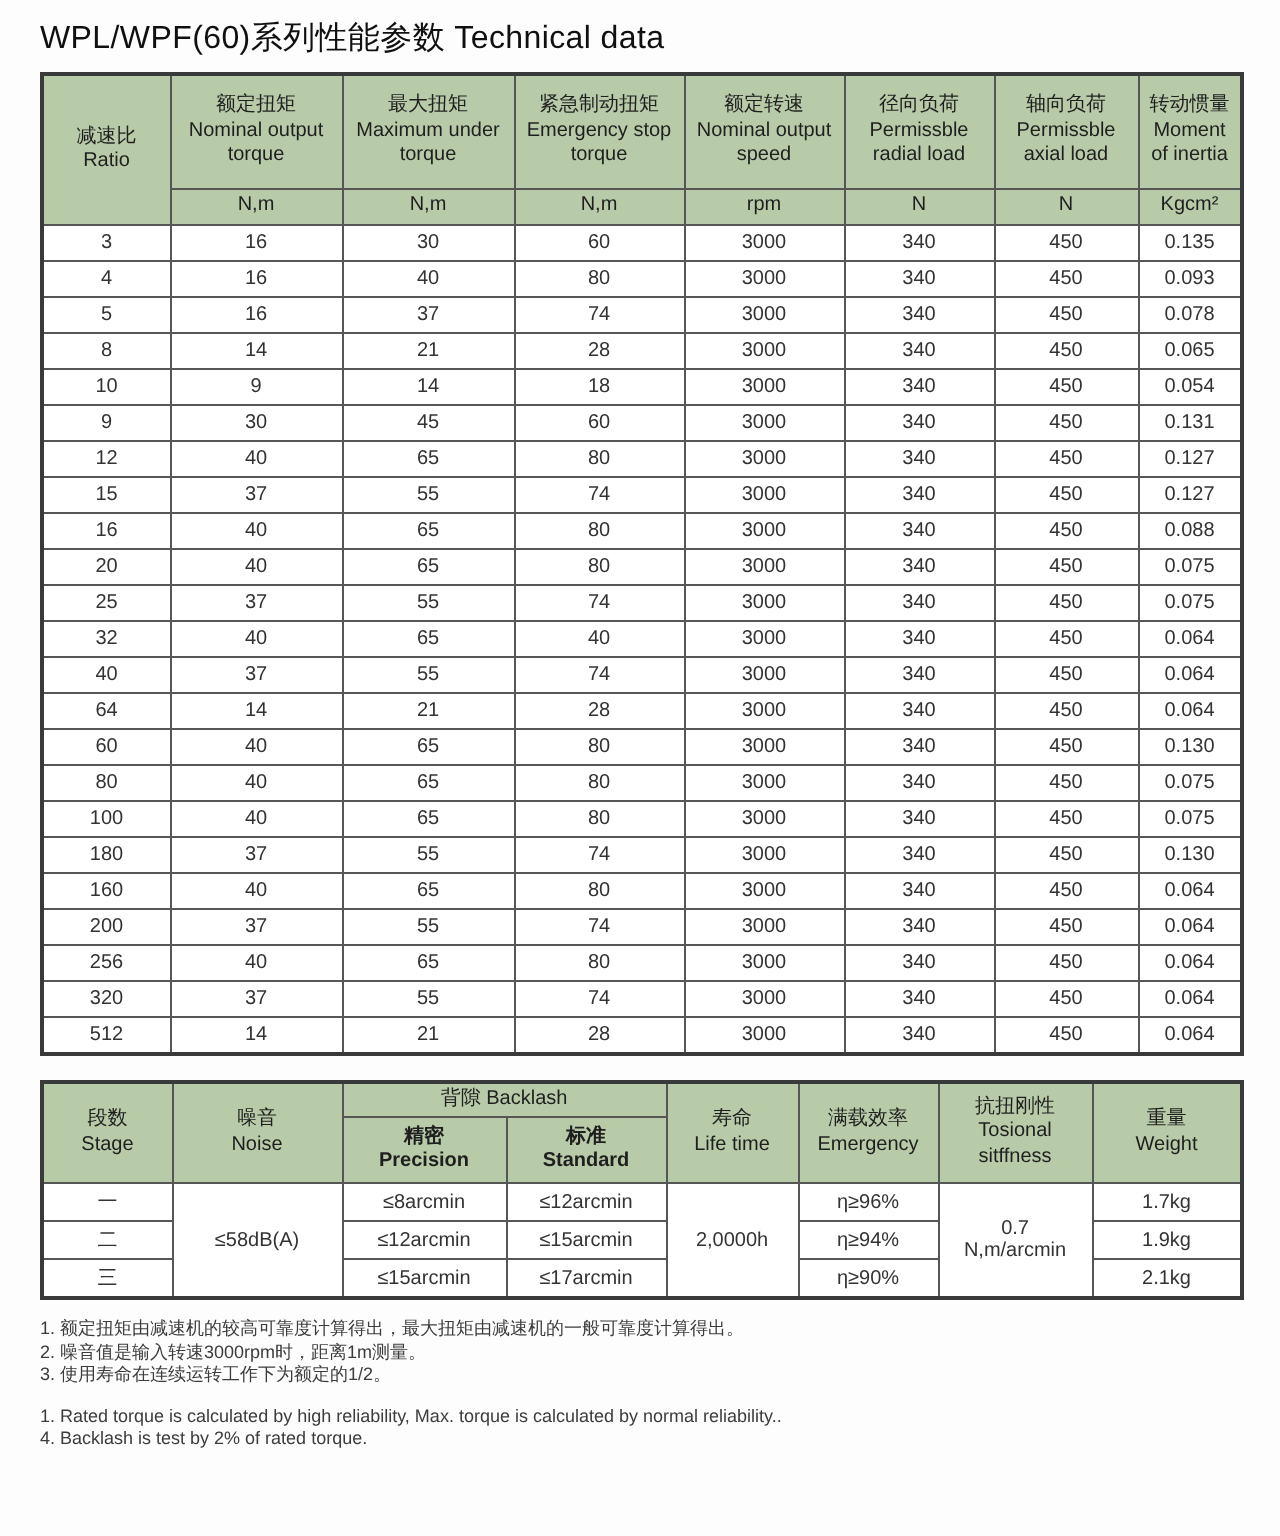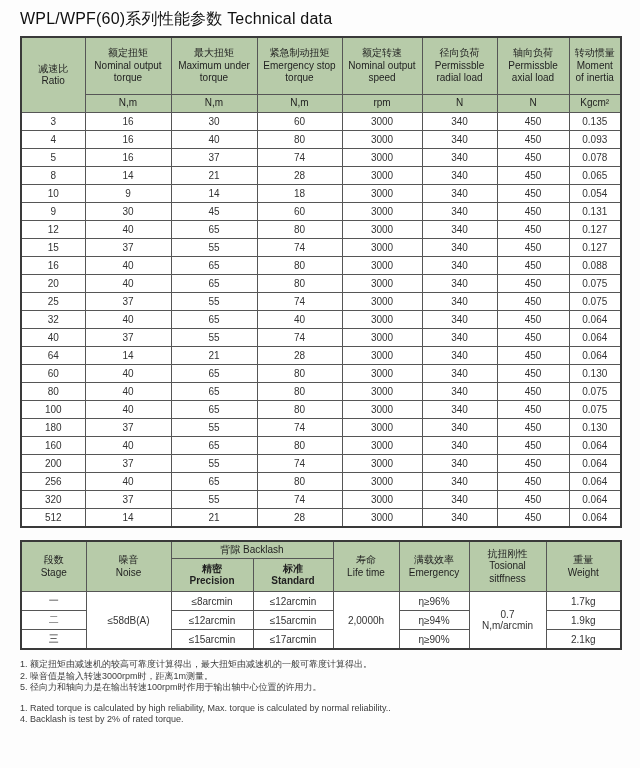--- a/index.html
+++ b/index.html
@@ -407,6 +407,7 @@
   <div class="notes cn">
       <div>1. 额定扭矩由减速机的较高可靠度计算得出，最大扭矩由减速机的一般可靠度计算得出。</div>
       <div>2. 噪音值是输入转速3000rpm时，距离1m测量。</div>
+      <div>3. 使用寿命在连续运转工作下为额定的1/2。</div>
       <div>5. 径向力和轴向力是在输出转速100rpm时作用于输出轴中心位置的许用力。</div>
     </div>
   <div class="notes en">

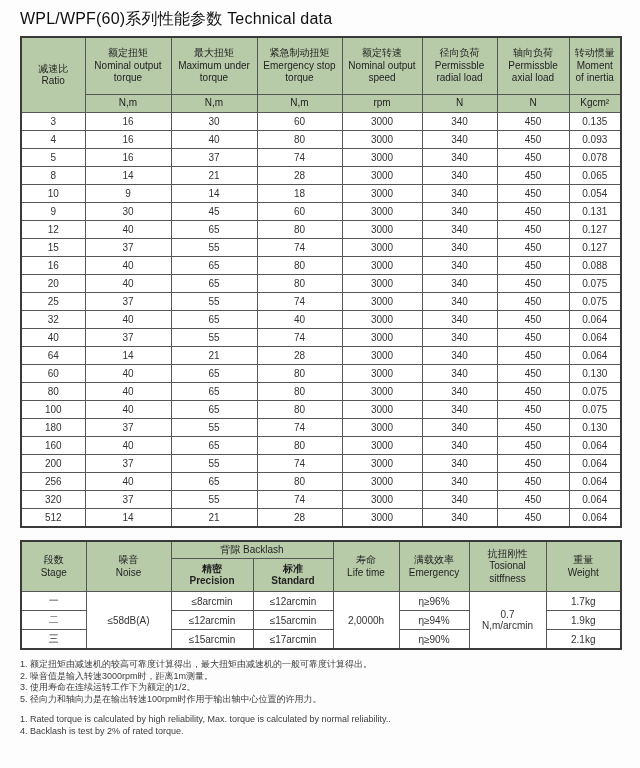--- a/index.html
+++ b/index.html
@@ -408,7 +408,6 @@
       <div>1. 额定扭矩由减速机的较高可靠度计算得出，最大扭矩由减速机的一般可靠度计算得出。</div>
       <div>2. 噪音值是输入转速3000rpm时，距离1m测量。</div>
       <div>3. 使用寿命在连续运转工作下为额定的1/2。</div>
-      <div>5. 径向力和轴向力是在输出转速100rpm时作用于输出轴中心位置的许用力。</div>
     </div>
   <div class="notes en">
       <div>1. Rated torque is calculated by high reliability, Max. torque is calculated by normal reliability..</div>

